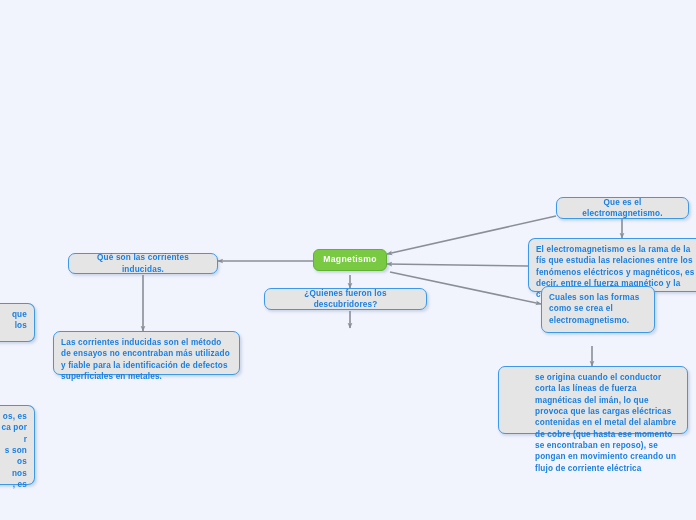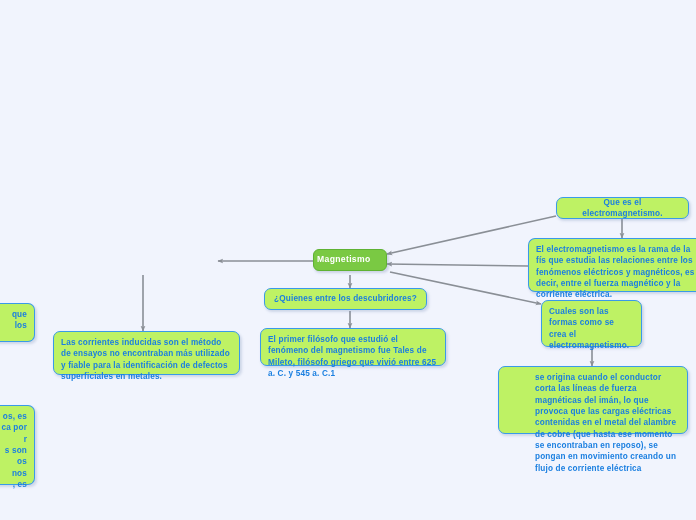--- a/index.html
+++ b/index.html
@@ -33,7 +33,7 @@
     position: absolute;
     box-sizing: border-box;
     border-radius: 7px;
-    background: #bef264;
+    background: #e5e5e5;
     border: 1.4px solid #3a9ae8;
     color: #1b7fe0;
     font-size: 8.2px;

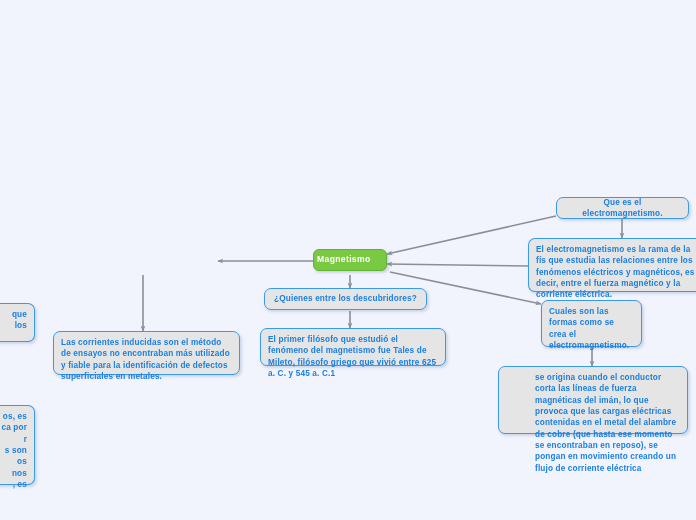--- a/index.html
+++ b/index.html
@@ -120,6 +120,9 @@
     <span class="txt">El electromagnetismo es la rama de la fís que estudia las relaciones entre los fenómenos eléctricos y magnéticos, es decir, entre el fuerza magnético y la corriente eléctrica.</span>
   </div>
 
+  <div class="node question" style="left:68px; top:253px; width:150px; height:21px;">
+    <span class="txt">Qué son las corrientes inducidas.</span>
+  </div>
   <div class="node answer" style="left:53px; top:331px; width:187px; height:44px;">
     <span class="txt">Las corrientes inducidas son el método de ensayos no encontraban más utilizado y fiable para la identificación de defectos superficiales en metales.</span>
   </div>

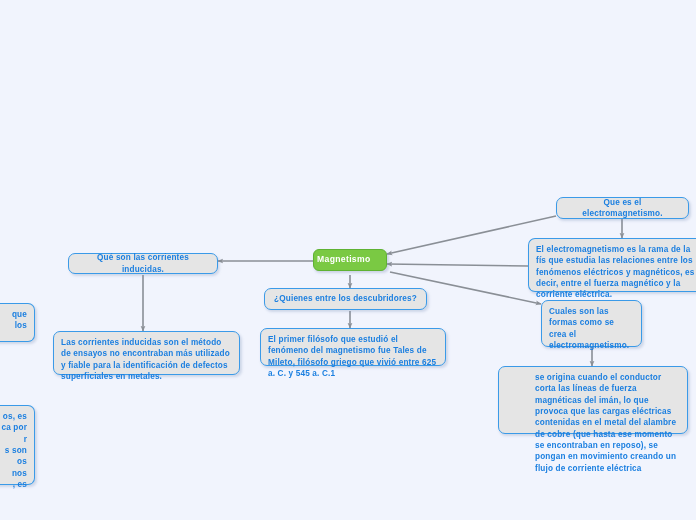--- a/index.html
+++ b/index.html
@@ -51,6 +51,7 @@
     border-radius: 6px;
     display: flex;
     align-items: center;
+    justify-content: center;
     text-align: center;
     padding: 3px;
     letter-spacing: 0.04em;

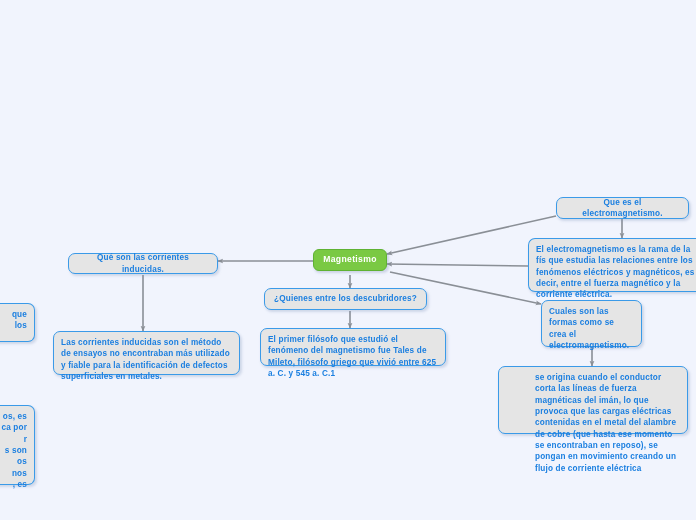--- a/index.html
+++ b/index.html
@@ -129,7 +129,7 @@
   </div>
 
   <div class="node question" style="left:264px; top:288px; width:163px; height:22px;">
-    <span class="txt">¿Quienes entre los descubridores?</span>
+    <span class="txt">¿Quienes fueron los descubridores?</span>
   </div>
   <div class="node answer" style="left:260px; top:328px; width:186px; height:38px;">
     <span class="txt">El primer filósofo que estudió el fenómeno del magnetismo fue Tales de Mileto, filósofo griego que vivió entre 625 a. C. y 545 a. C.1</span>

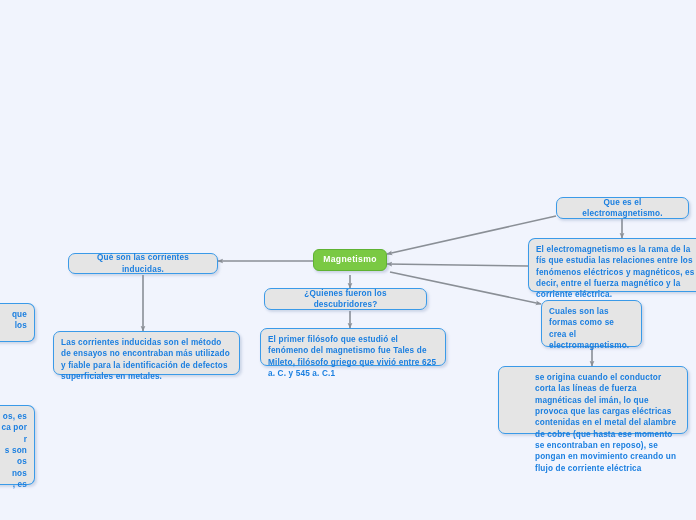--- a/index.html
+++ b/index.html
@@ -135,7 +135,7 @@
     <span class="txt">El primer filósofo que estudió el fenómeno del magnetismo fue Tales de Mileto, filósofo griego que vivió entre 625 a. C. y 545 a. C.1</span>
   </div>
 
-  <div class="node answer" style="left:541px; top:300px; width:101px; height:47px;">
+  <div class="node answer" style="left:541px; top:286px; width:114px; height:47px;">
     <span class="txt">Cuales son las formas como se crea el electromagnetismo.</span>
   </div>
   <div class="node answer" style="left:498px; top:366px; width:190px; height:68px;padding-left:36px;">

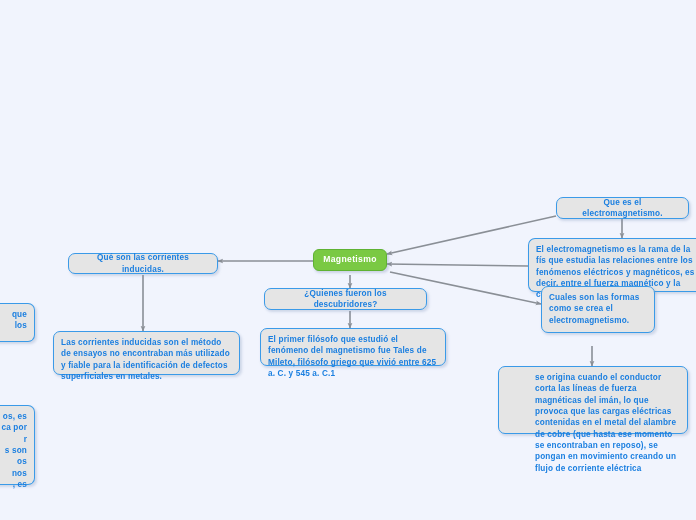--- a/index.html
+++ b/index.html
@@ -131,9 +131,6 @@
   <div class="node question" style="left:264px; top:288px; width:163px; height:22px;">
     <span class="txt">¿Quienes fueron los descubridores?</span>
   </div>
-  <div class="node answer" style="left:260px; top:328px; width:186px; height:38px;">
-    <span class="txt">El primer filósofo que estudió el fenómeno del magnetismo fue Tales de Mileto, filósofo griego que vivió entre 625 a. C. y 545 a. C.1</span>
-  </div>
 
   <div class="node answer" style="left:541px; top:286px; width:114px; height:47px;">
     <span class="txt">Cuales son las formas como se crea el electromagnetismo.</span>

